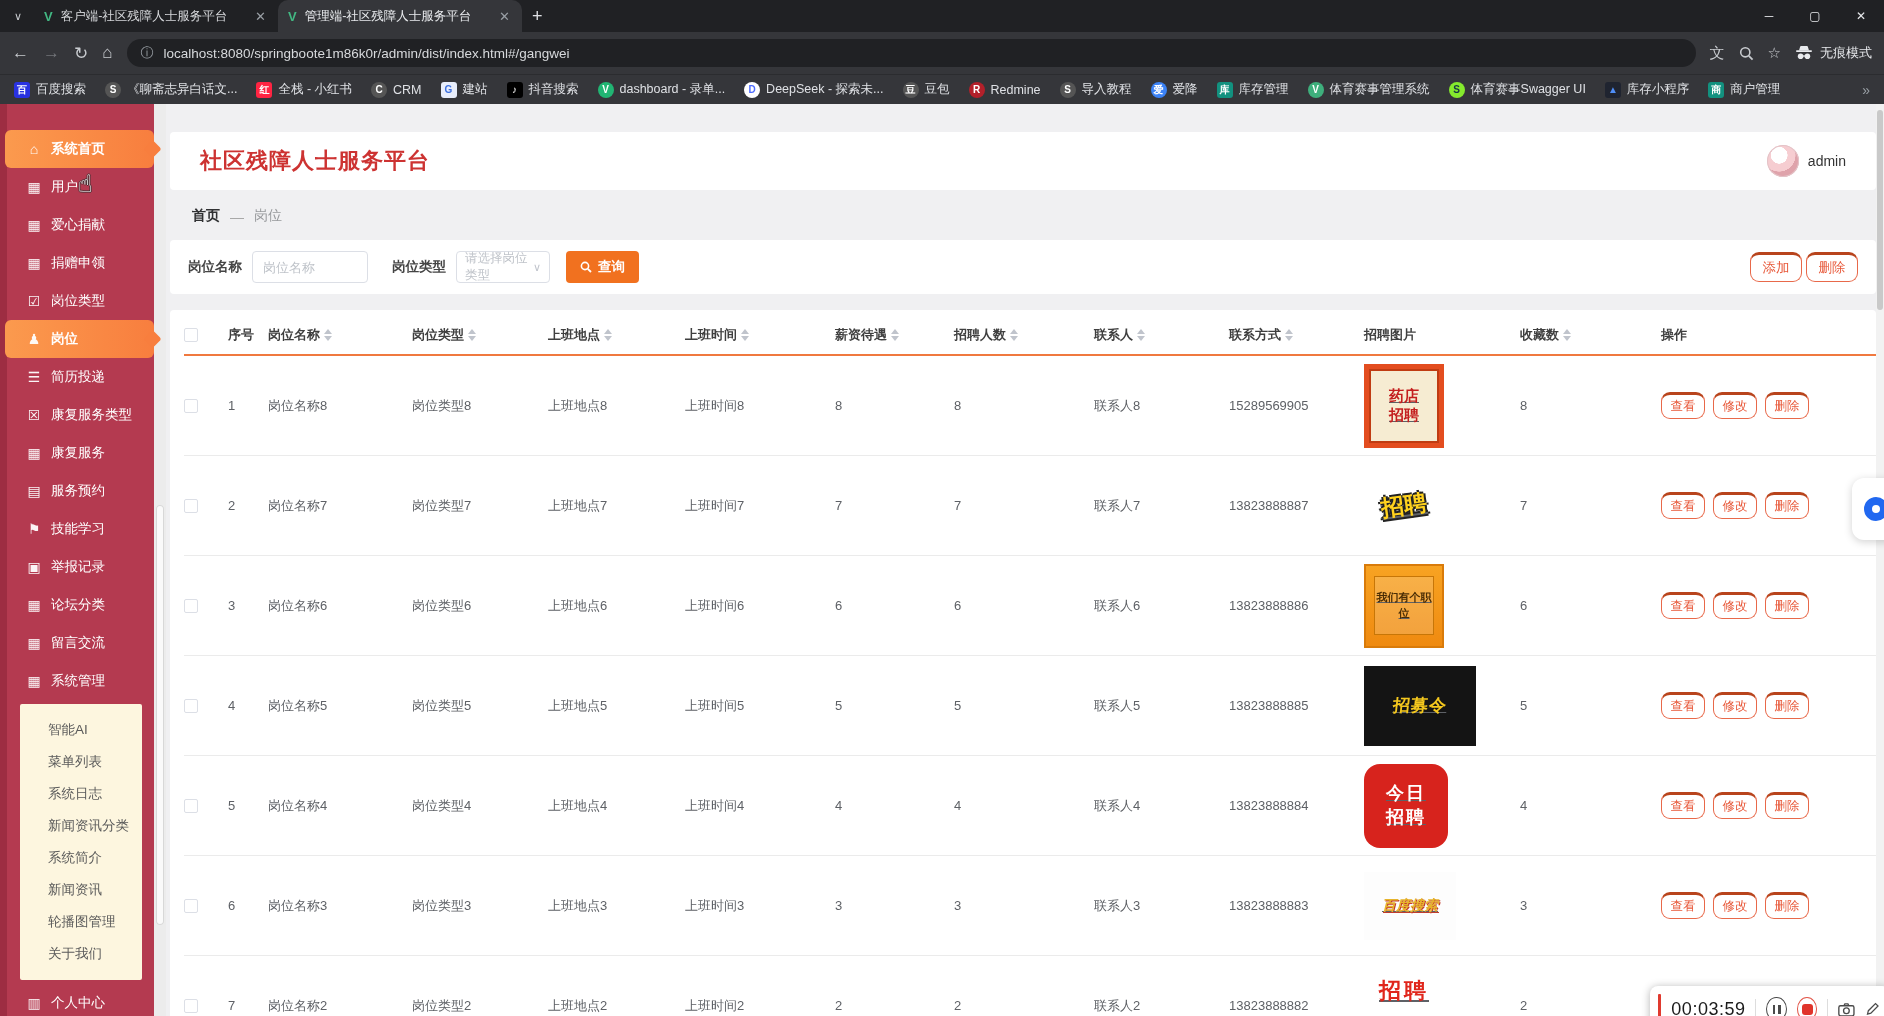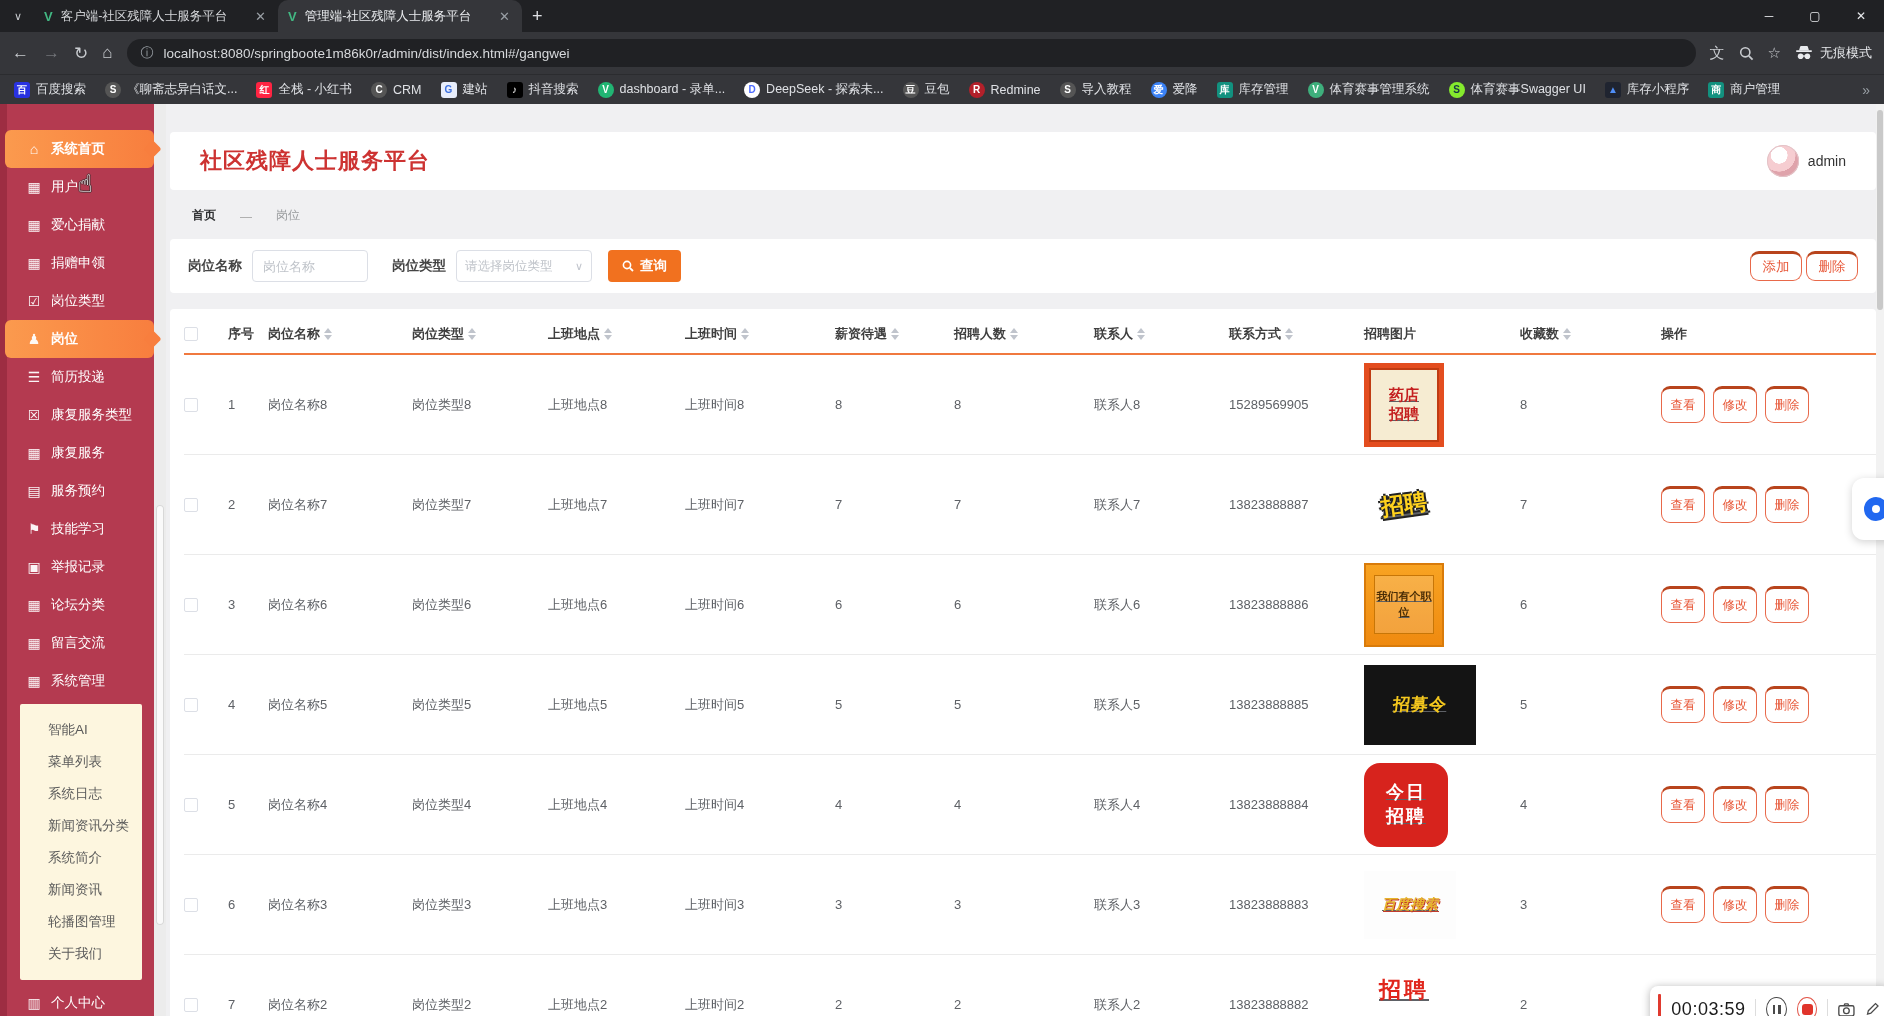--- a/index.html
+++ b/index.html
@@ -69,7 +69,7 @@
             box-shadow:inset 0 0 0 1px #e3c4c8; }
   .username { color:#333; font-size:14px; }
 
-  .breadcrumb { margin:17px 0 15px 22px; font-size:12px; display:flex; gap:24px; align-items:flex-end; }
+  .breadcrumb { margin:17px 0 15px 22px; font-size:14px; display:flex; gap:10px; align-items:flex-end; }
   .bc-home { color:#303133; font-weight:bold; }
   .bc-sep { color:#a8a8a8; }
   .bc-cur { color:#97999c; }

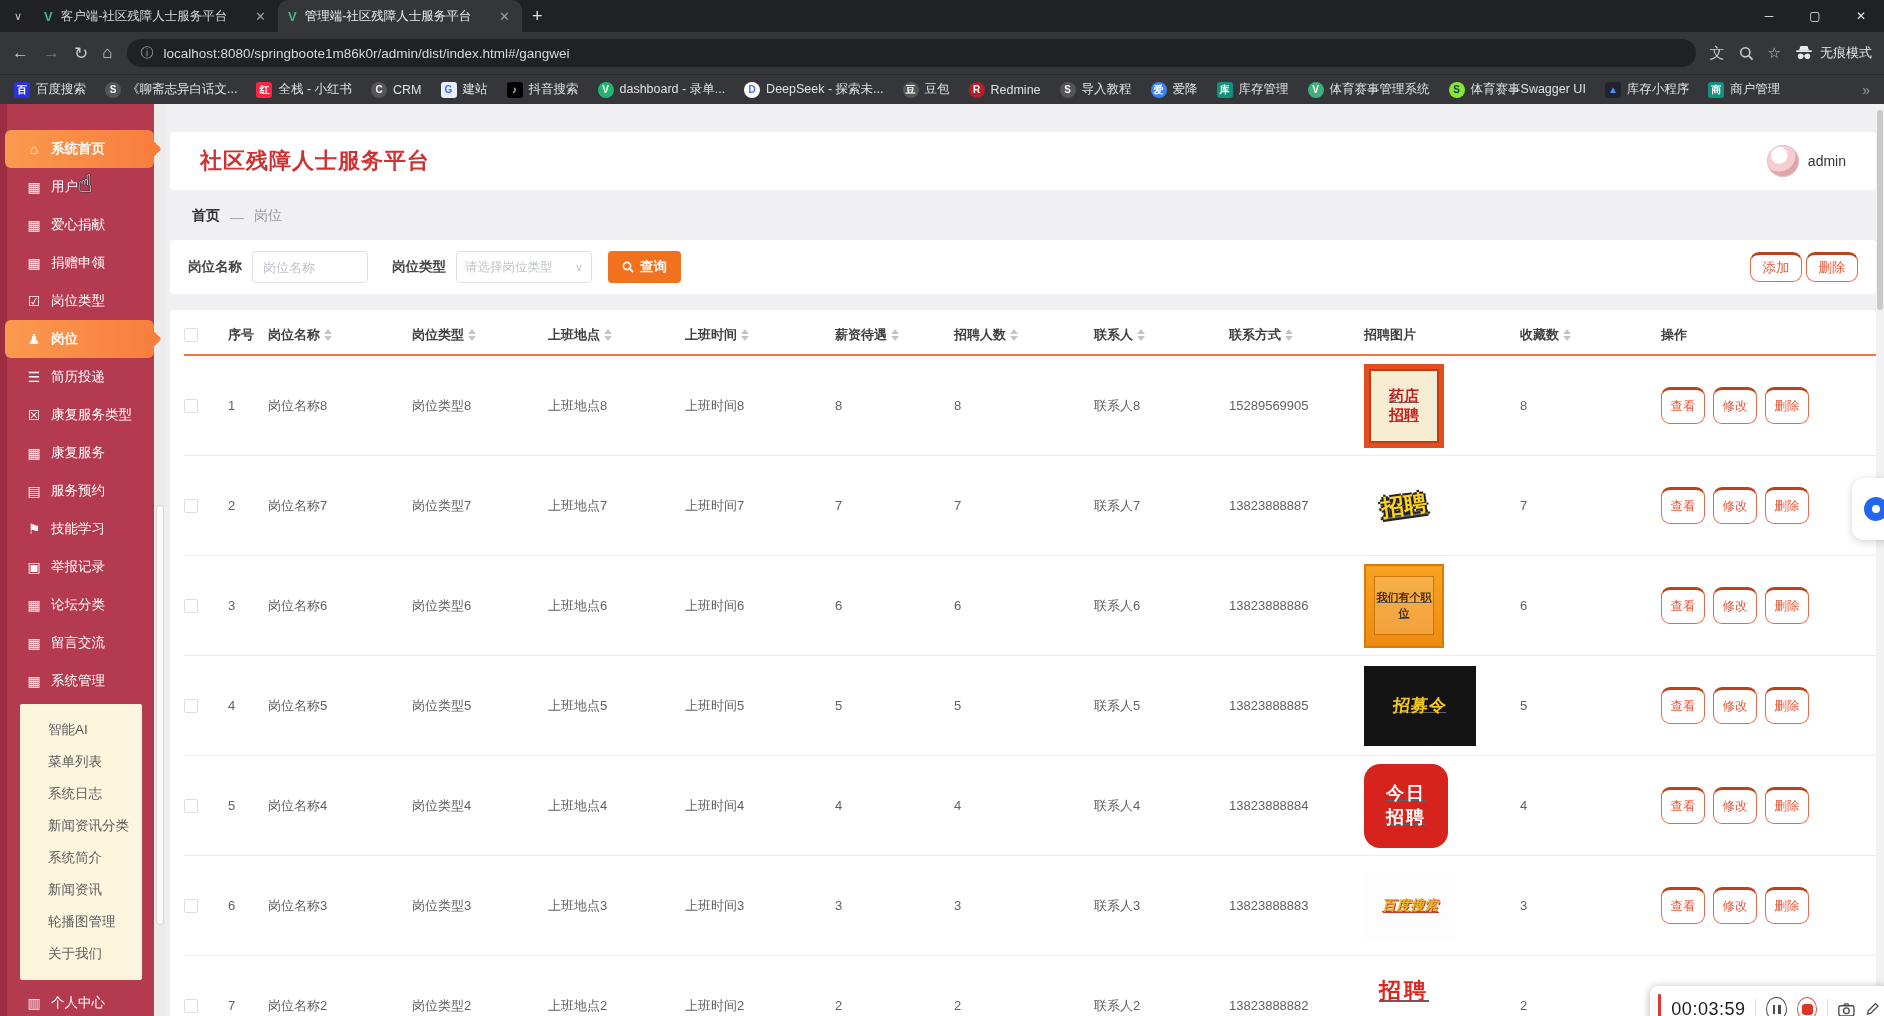--- a/index.html
+++ b/index.html
@@ -80,7 +80,7 @@
   .f-input { width:116px; height:32px; border:1px solid #dcdfe6; border-radius:4px; padding:0 10px;
              font-size:13px; color:#606266; background:#fff; }
   .f-input::placeholder { color:#bfc3c9; }
-  .f-select { width:136px; height:32px; border:1px solid #dcdfe6; border-radius:4px; padding:0 8px;
+  .f-select { width:94px; height:32px; border:1px solid #dcdfe6; border-radius:4px; padding:0 8px;
               display:flex; align-items:center; justify-content:space-between; color:#bfc3c9; font-size:12.5px; }
   .f-select .chev { color:#c0c4cc; font-size:11px; }
   .btn-search { height:32px; margin-left:6px; padding:0 14px; background:#f1711f; color:#fff; border:none;

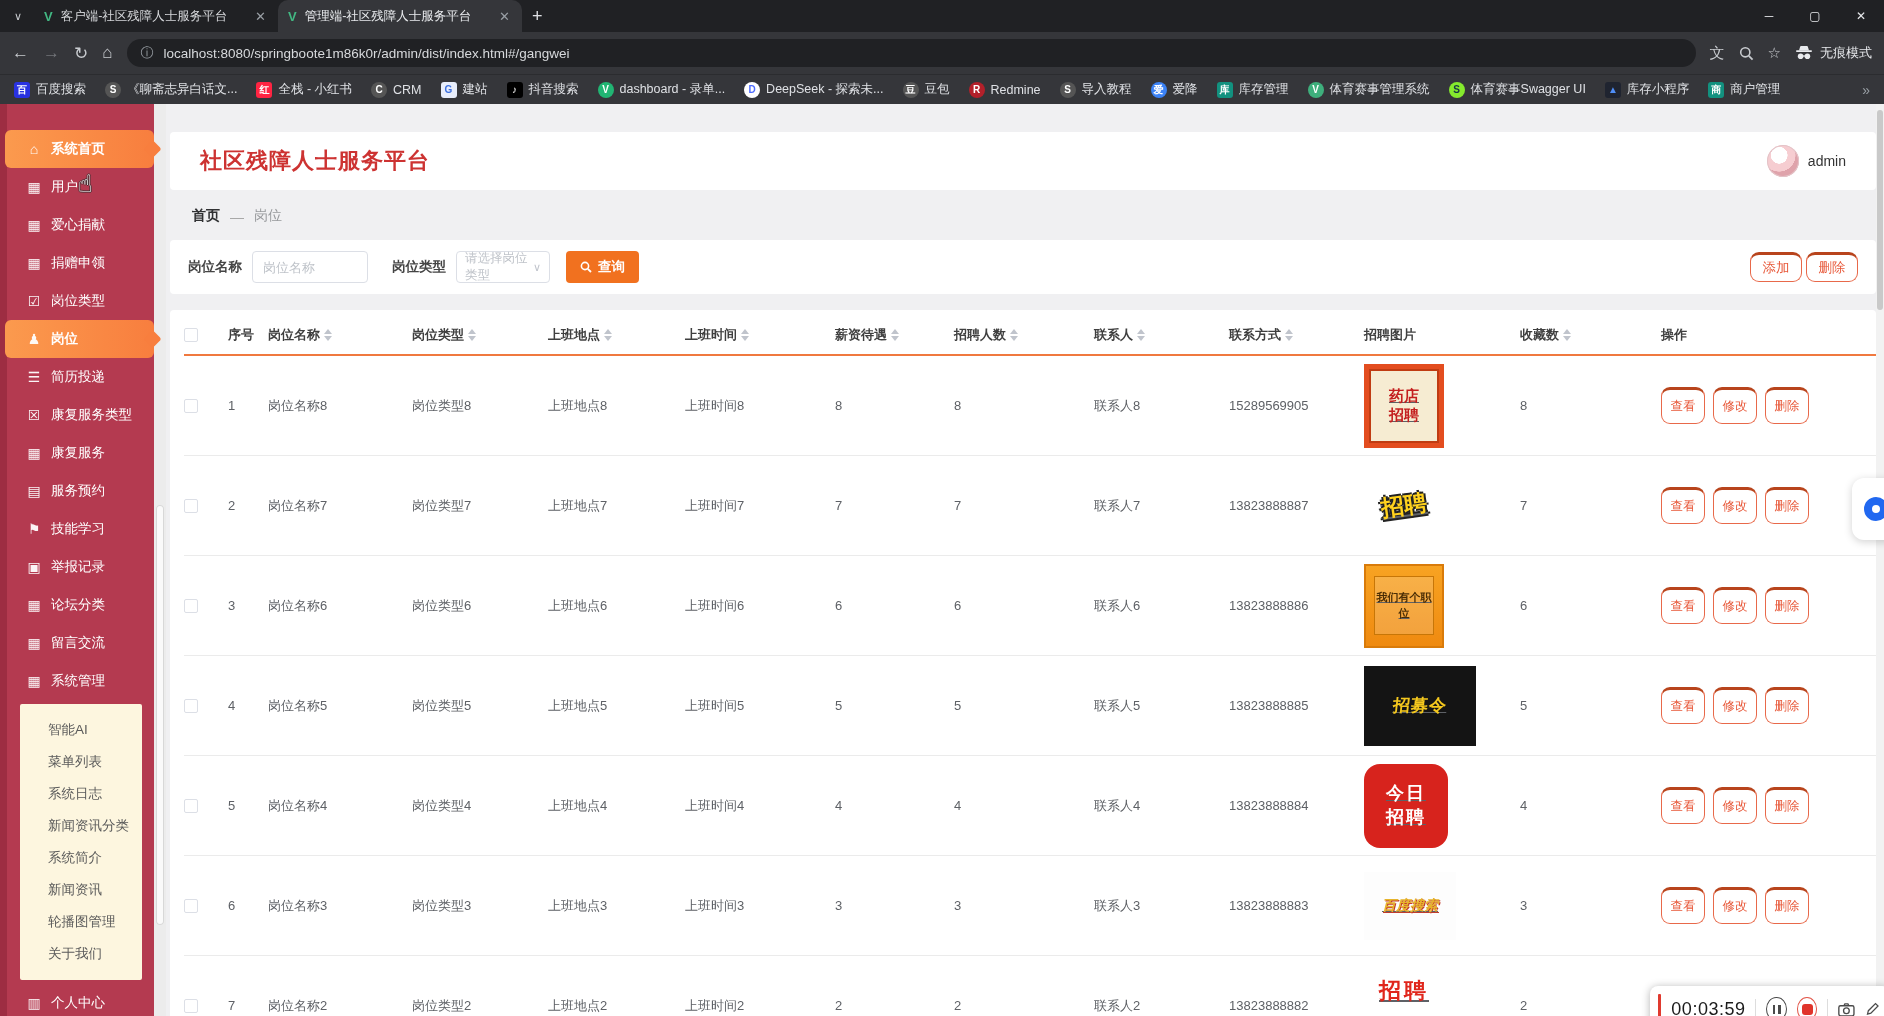--- a/index.html
+++ b/index.html
@@ -103,7 +103,7 @@
   .trow { height:100px; border-bottom:1px solid #ebebeb; font-size:13px; color:#5e6166; }
   .cb { width:14px; height:14px; border:1px solid #dcdfe6; border-radius:2px; background:#fff; display:inline-block; }
   .actions { display:flex; gap:8px; }
-  .btn-mini { min-width:44px; height:37px; background:#fff; color:#e8593a; font-size:12.5px;
+  .btn-mini { min-width:44px; height:27px; background:#fff; color:#e8593a; font-size:12.5px;
               border:1px solid #e8694a; border-top:3px solid #b8441c; border-radius:9px; padding:0 8px; }
 
   

